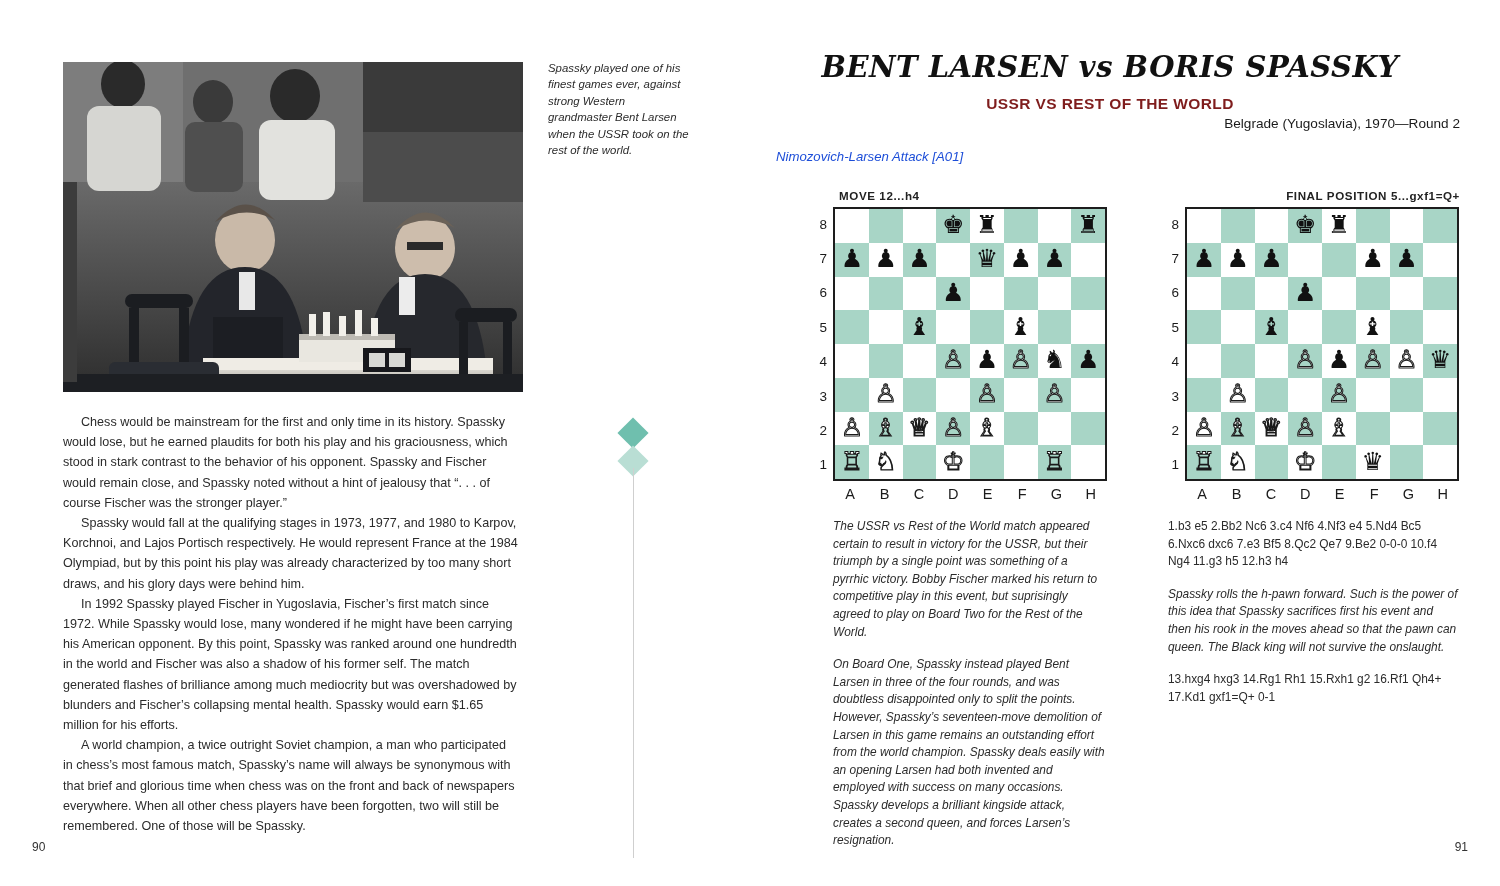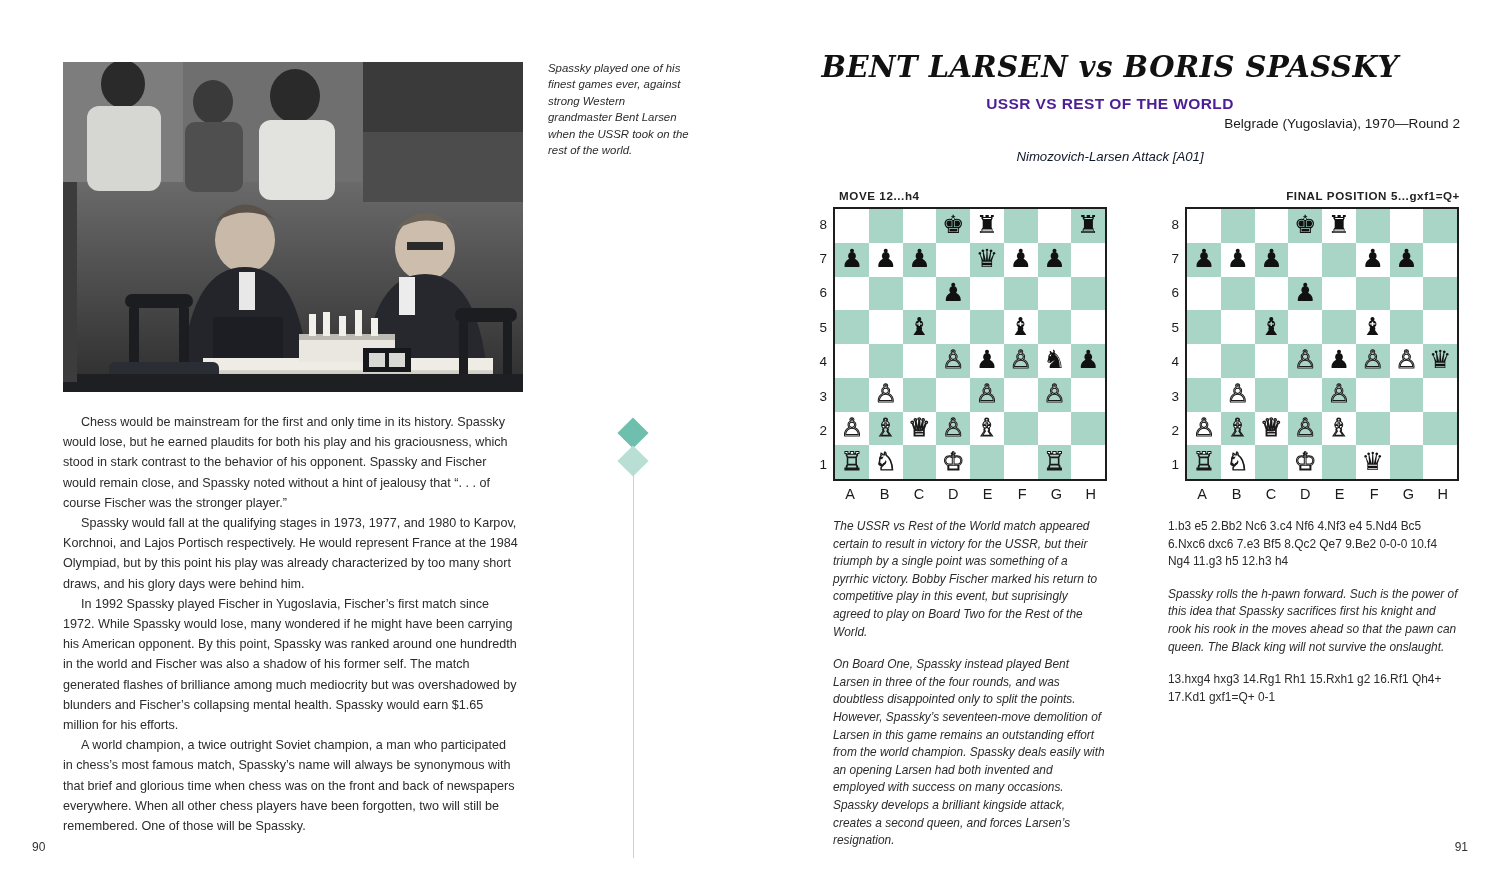--- a/index.html
+++ b/index.html
@@ -141,7 +141,7 @@
     font-size: 15.5px;
     font-weight: bold;
     letter-spacing: 0.4px;
-    color: #4c1d95;
+    color: #7f1d1d;
   }
   .event-sub {
     position: absolute;

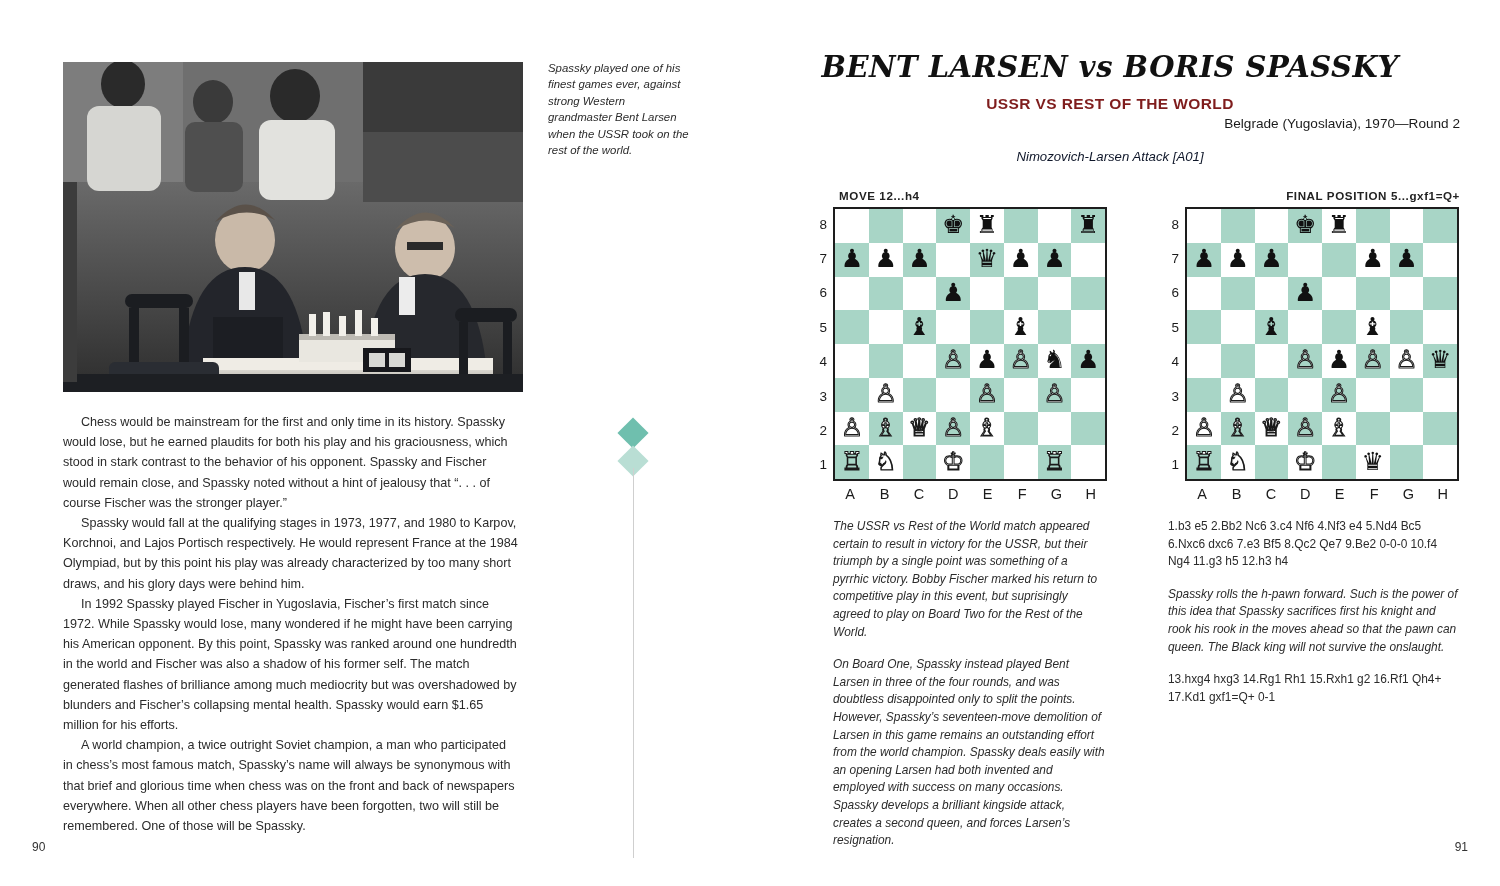--- a/index.html
+++ b/index.html
@@ -154,13 +154,12 @@
   }
   .opening {
     position: absolute;
-    left: 0;
+    left: 16px;
     top: 149px;
     width: 700px;
-    text-align: center;
     font-size: 13.2px;
     font-style: italic;
-    color: #0f172a;
+    color: #1d4ed8;
   }
 
   .board-label {

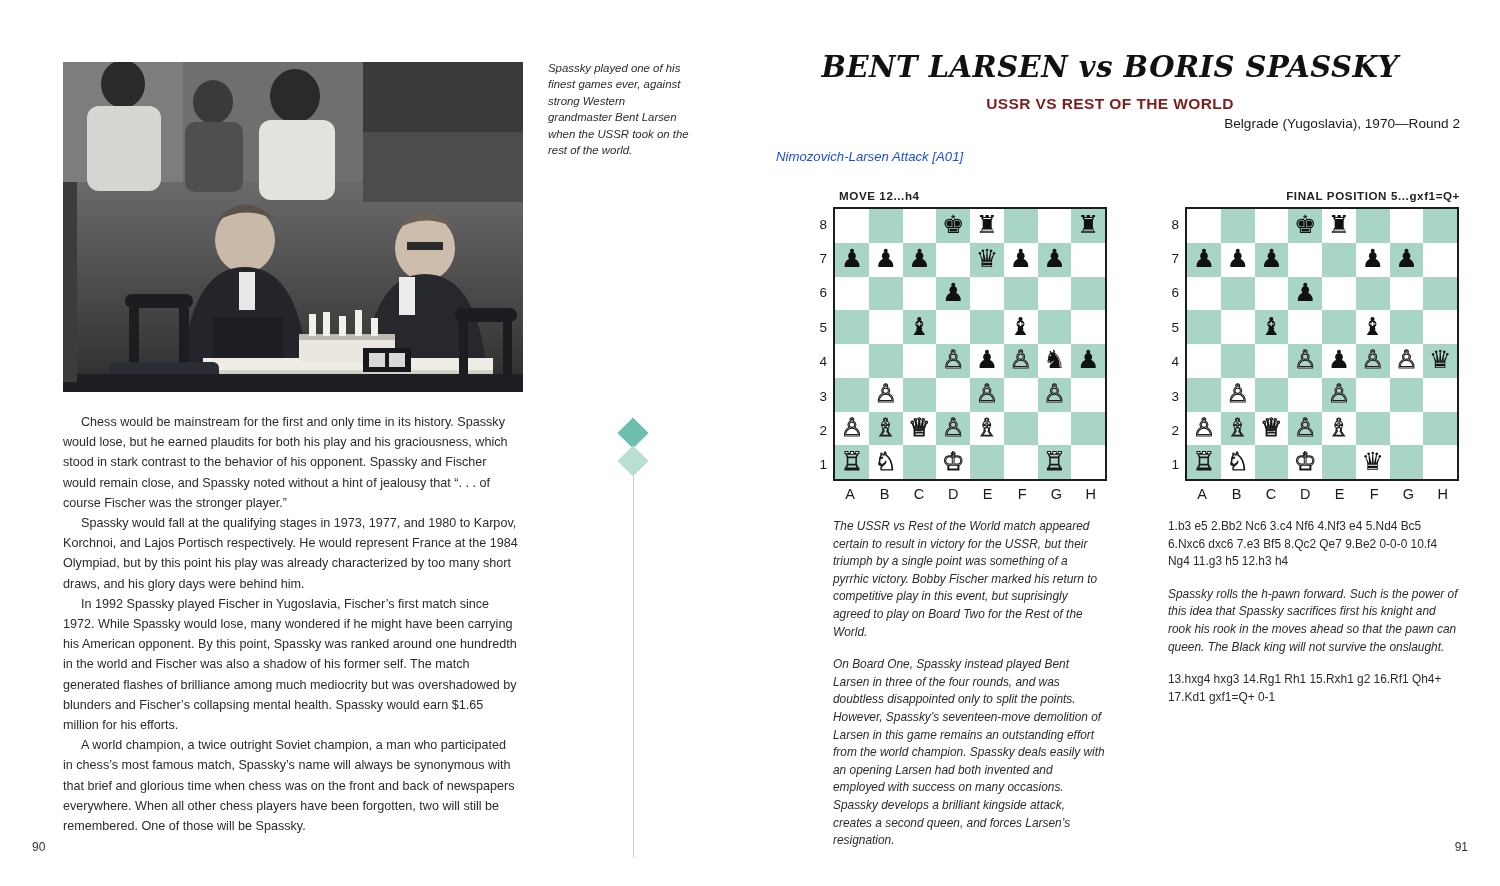--- a/index.html
+++ b/index.html
@@ -670,7 +670,7 @@
 
     <div class="col-text right-col">
       <p>1.b3 e5 2.Bb2 Nc6 3.c4 Nf6 4.Nf3 e4 5.Nd4 Bc5 6.Nxc6 dxc6 7.e3 Bf5 8.Qc2 Qe7 9.Be2 0-0-0 10.f4 Ng4 11.g3 h5 12.h3 h4</p>
-      <p class="ital">Spassky rolls the h-pawn forward. Such is the power of this idea that Spassky sacrifices first his knight and rook his rook in the moves ahead so that the pawn can queen. The Black king will not survive the onslaught.</p>
+      <p class="ital">Spassky rolls the h-pawn forward. Such is the power of this idea that Spassky sacrifices first his event and then his rook in the moves ahead so that the pawn can queen. The Black king will not survive the onslaught.</p>
       <p>13.hxg4 hxg3 14.Rg1 Rh1 15.Rxh1 g2 16.Rf1 Qh4+ 17.Kd1 gxf1=Q+ 0-1</p>
     </div>
 

